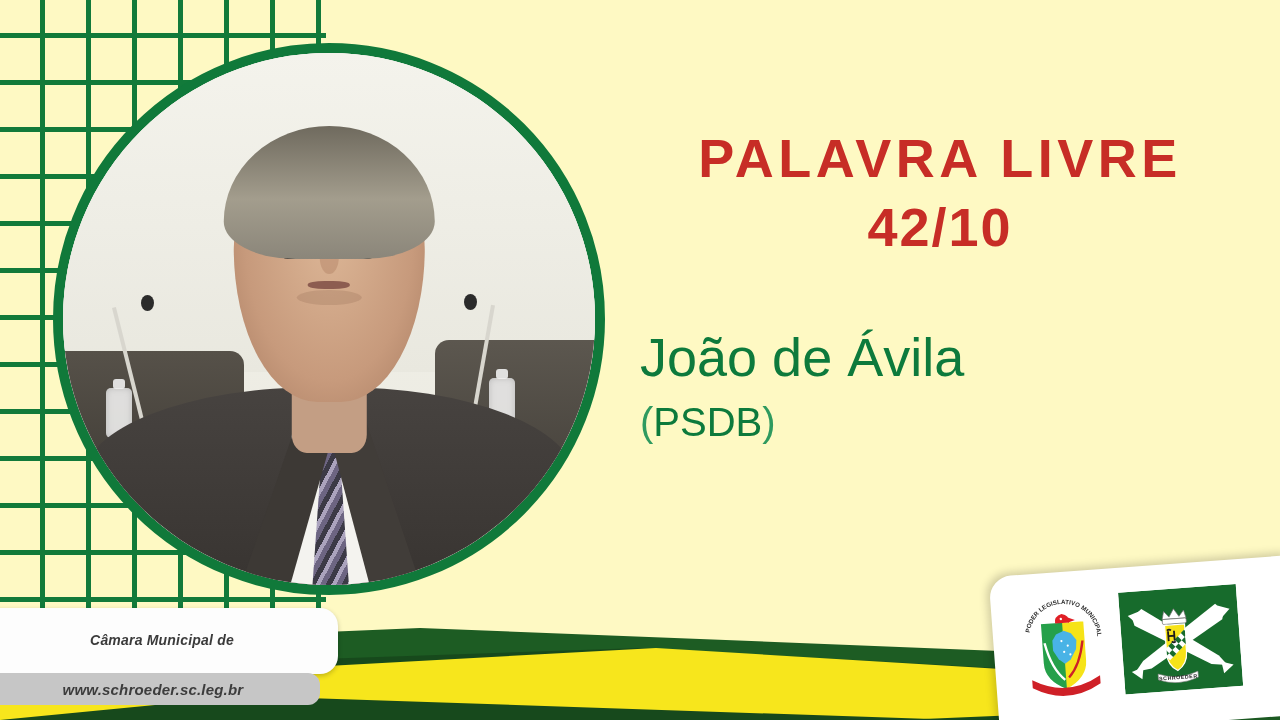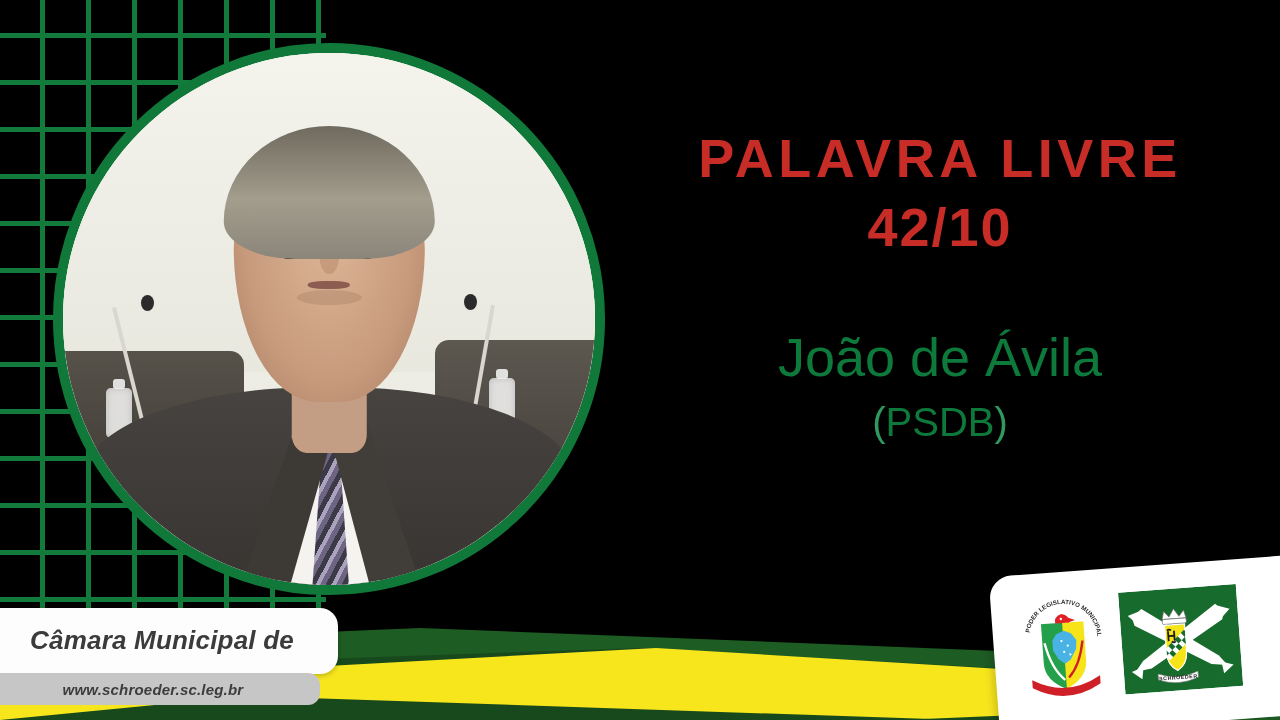--- a/index.html
+++ b/index.html
@@ -9,7 +9,7 @@
     background:#ffffff;
     position:relative;
   }
-  #stage { position:absolute; inset:0; background:#000000; overflow:hidden; }
+  #stage { position:absolute; inset:0; background:#fef9c3; overflow:hidden; }
 
   
   .grid-pattern{

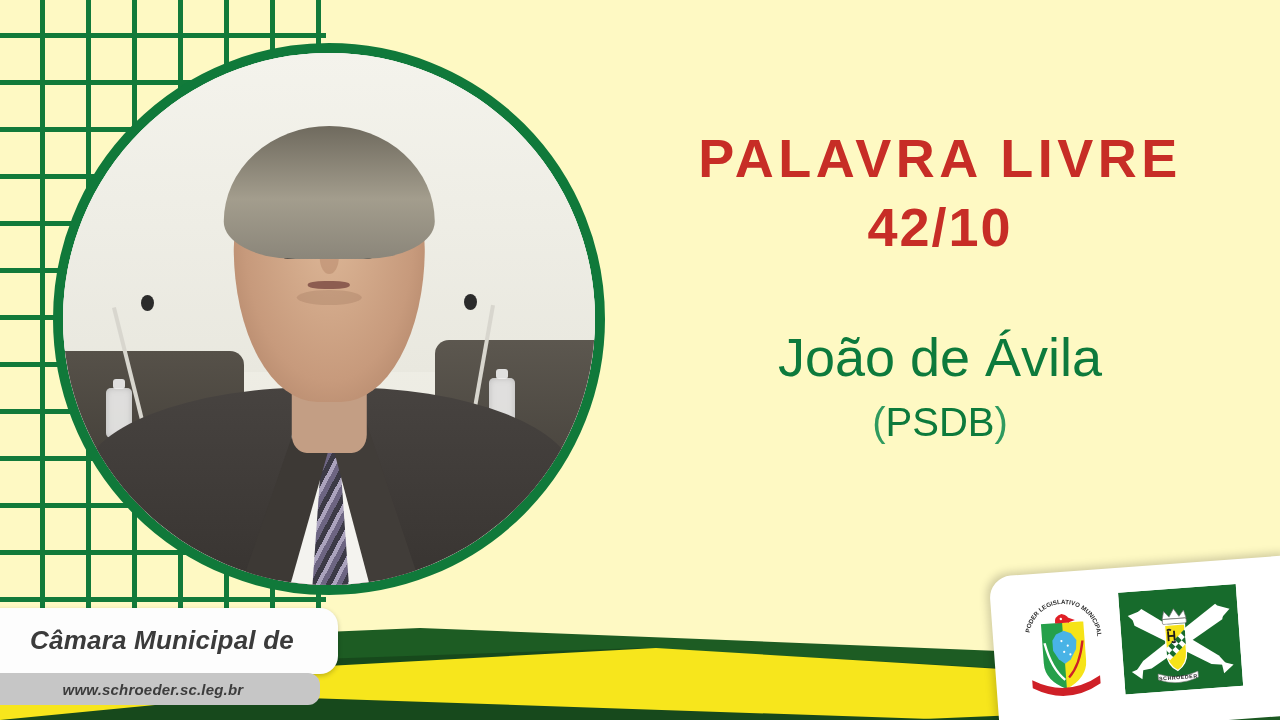--- a/index.html
+++ b/index.html
@@ -102,7 +102,7 @@
   .headline .l2{ letter-spacing:2px; display:block; }
   .speaker{
     position:absolute; left:640px; top:320px; width:600px;
-    text-align:center; color:#0d7a3c;
+    text-align:left; color:#0d7a3c;
     font-size:54px; font-weight:400; line-height:1.38;
   }
   .speaker .party{ display:block; font-size:40px; }

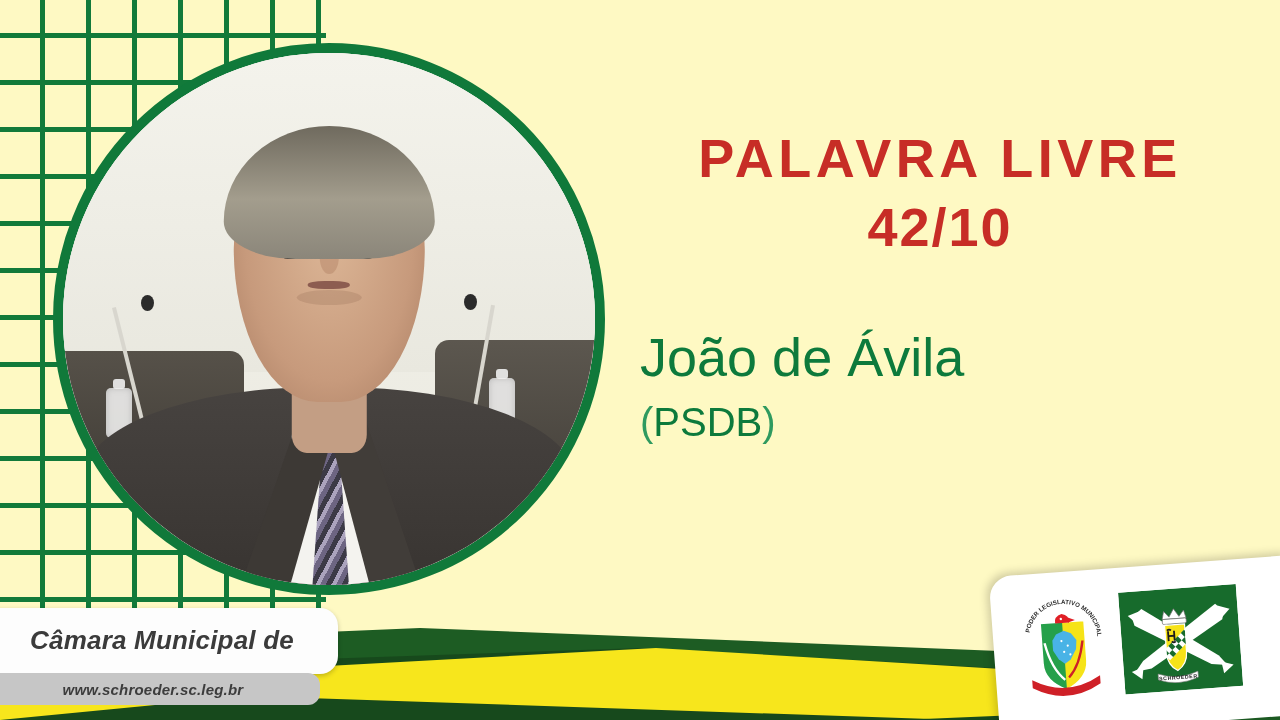--- a/index.html
+++ b/index.html
@@ -119,7 +119,7 @@
     display:flex; align-items:center; justify-content:center;
   }
   .label-card .title{
-    font-size:26px; font-weight:bold; font-style:italic; color:#3b3b3b;
+    font-size:14px; font-weight:bold; font-style:italic; color:#3b3b3b;
     text-align:center; line-height:1.14; letter-spacing:.2px;
   }
   .url-card{

